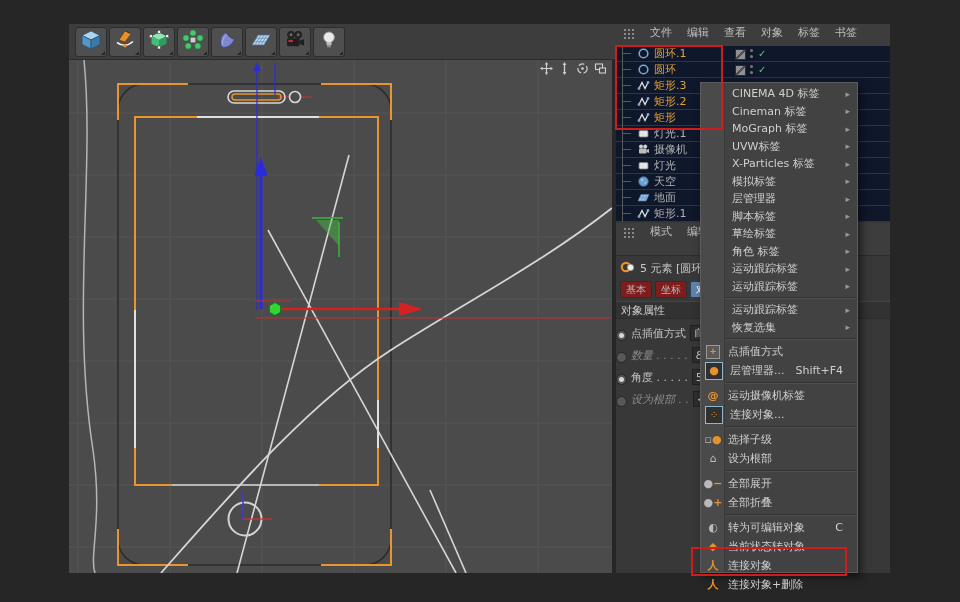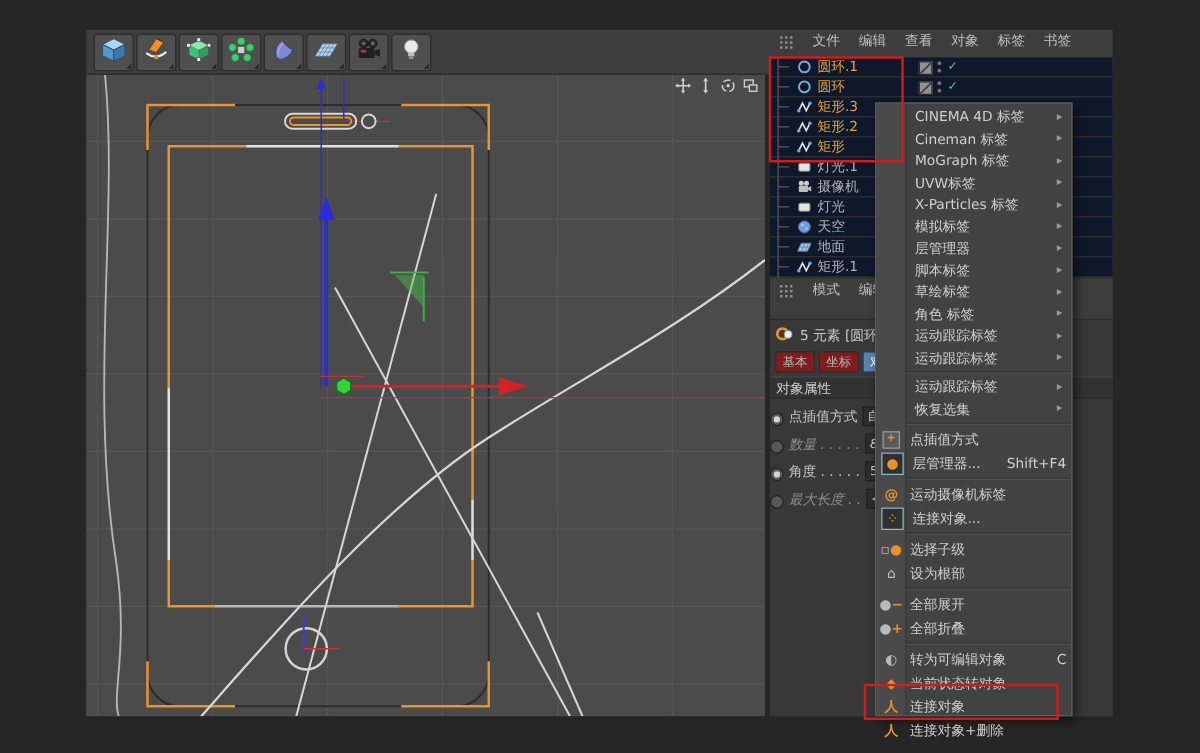--- a/index.html
+++ b/index.html
@@ -63,7 +63,7 @@
   .csep{height:0;border-top:1px solid #333333;border-bottom:1px solid #4f4f4f;margin:2px 1px;flex:none;}
   .act{height:19px;display:flex;align-items:center;gap:7px;padding-left:4px;position:relative;flex:none;}
   .act .lbl{white-space:nowrap;}
-  .act .sc{position:absolute;right:4px;color:#cfcfcf;}
+  .act .sc{position:absolute;right:14px;color:#cfcfcf;}
   .ai{width:16px;height:16px;flex:none;display:flex;align-items:center;justify-content:center;
       font-size:11px;line-height:1;position:relative;z-index:1;}
   .ai-box{width:12px;height:12px;border:1px solid #9a9a9a;background:#5a5a5a;display:flex;align-items:center;justify-content:center;

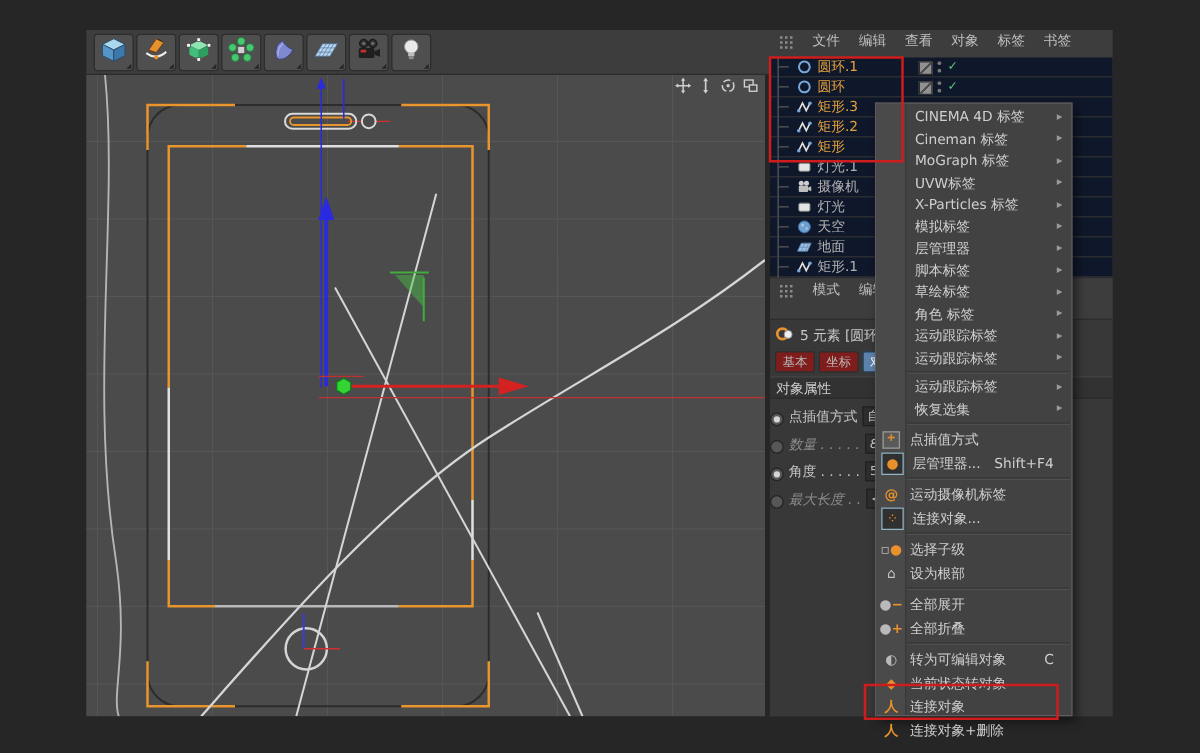--- a/index.html
+++ b/index.html
@@ -426,7 +426,7 @@
       </div>
       <div class="am-row dis">
         <span class="radio"></span>
-        <span>最大长度 . .</span>
+        <span>设为根部 . .</span>
         <span class="val">&lt;</span>
       </div>
     </div>

